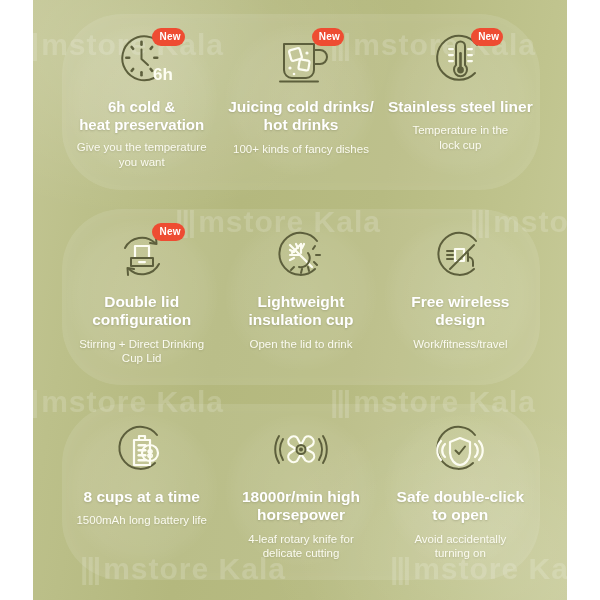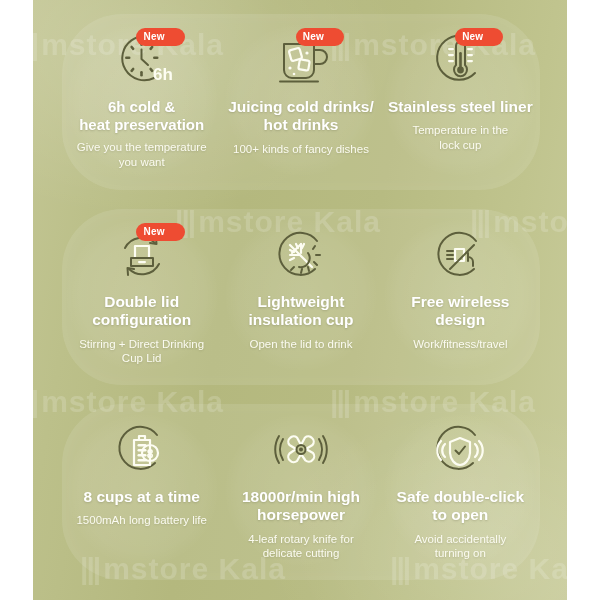--- a/index.html
+++ b/index.html
@@ -146,7 +146,7 @@
     font-size: 10px;
     font-weight: bold;
     line-height: 1;
-    padding: 4px 20px 4px 7px;
+    padding: 4px 4px 4px 7px;
     border-radius: 9px;
     letter-spacing: 0.2px;
   }

